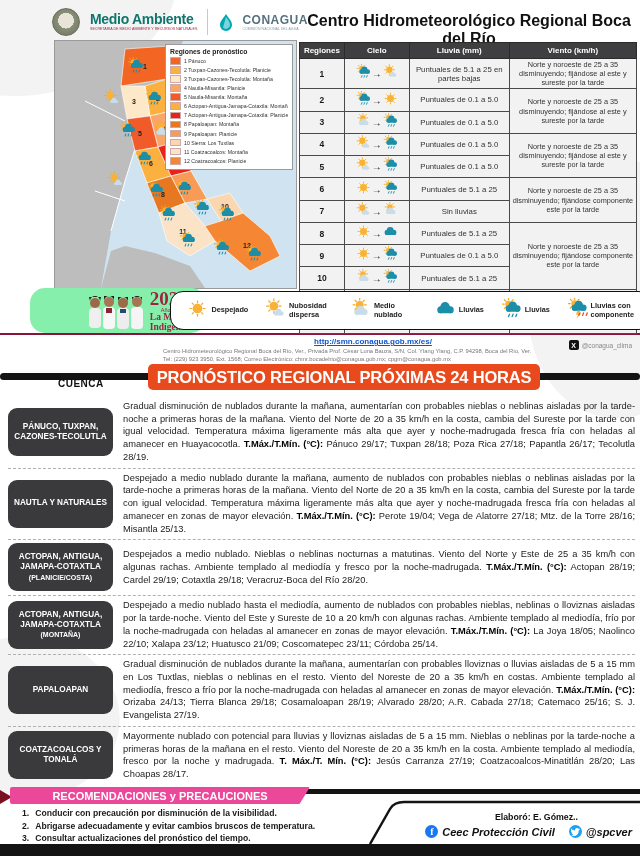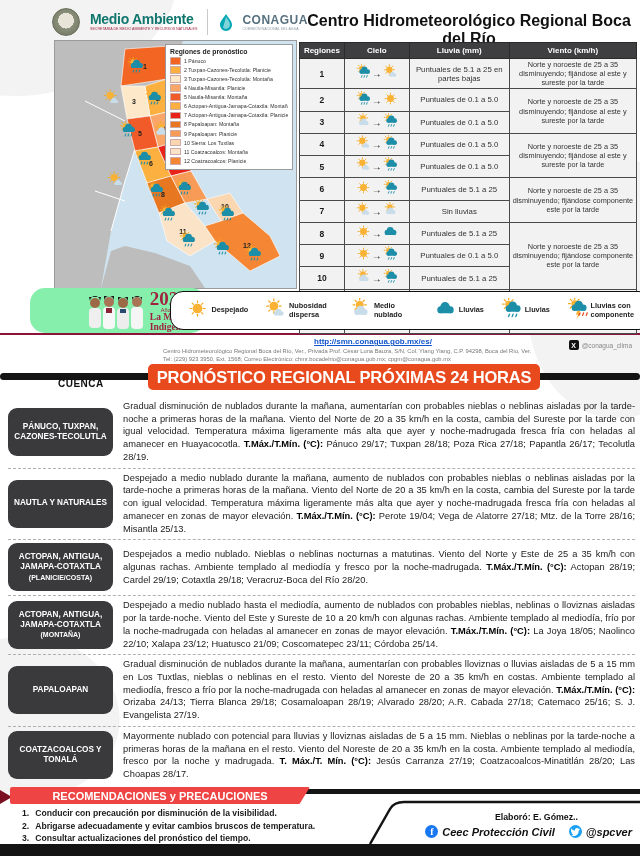--- a/index.html
+++ b/index.html
@@ -84,7 +84,7 @@
 
   
   #reco-flag{position:absolute;left:0px;top:790px;width:0;height:0;border-top:7px solid transparent;border-bottom:7px solid transparent;border-left:12px solid #7a1022;z-index:3;}
-  #reco-banner{position:absolute;left:10px;top:787px;width:300px;height:17px;background:#ef4444;color:#fff;
+  #reco-banner{position:absolute;left:10px;top:787px;width:300px;height:17px;background:#ec4899;color:#fff;
     display:flex;align-items:center;justify-content:center;font-size:11px;font-weight:bold;
     clip-path:polygon(0 0,100% 0,96.5% 100%,0 100%);z-index:3;border-radius:2px;}
   #reco-line{position:absolute;left:305px;top:789px;width:335px;height:5px;background:#141414;z-index:2;}

